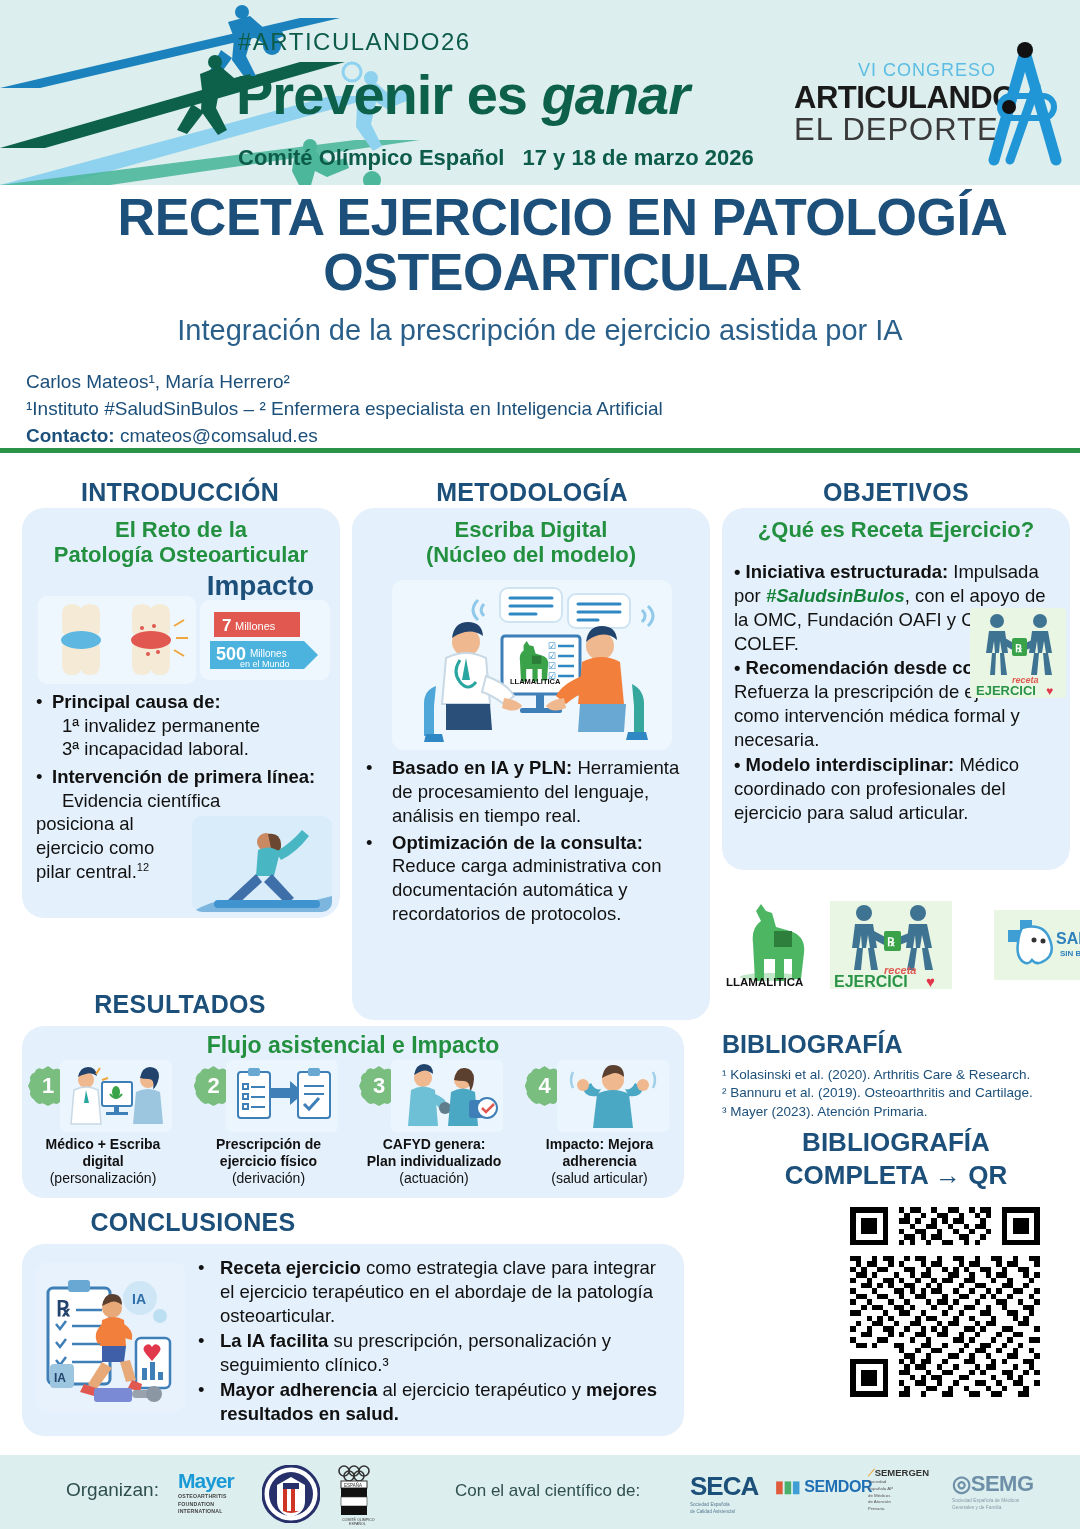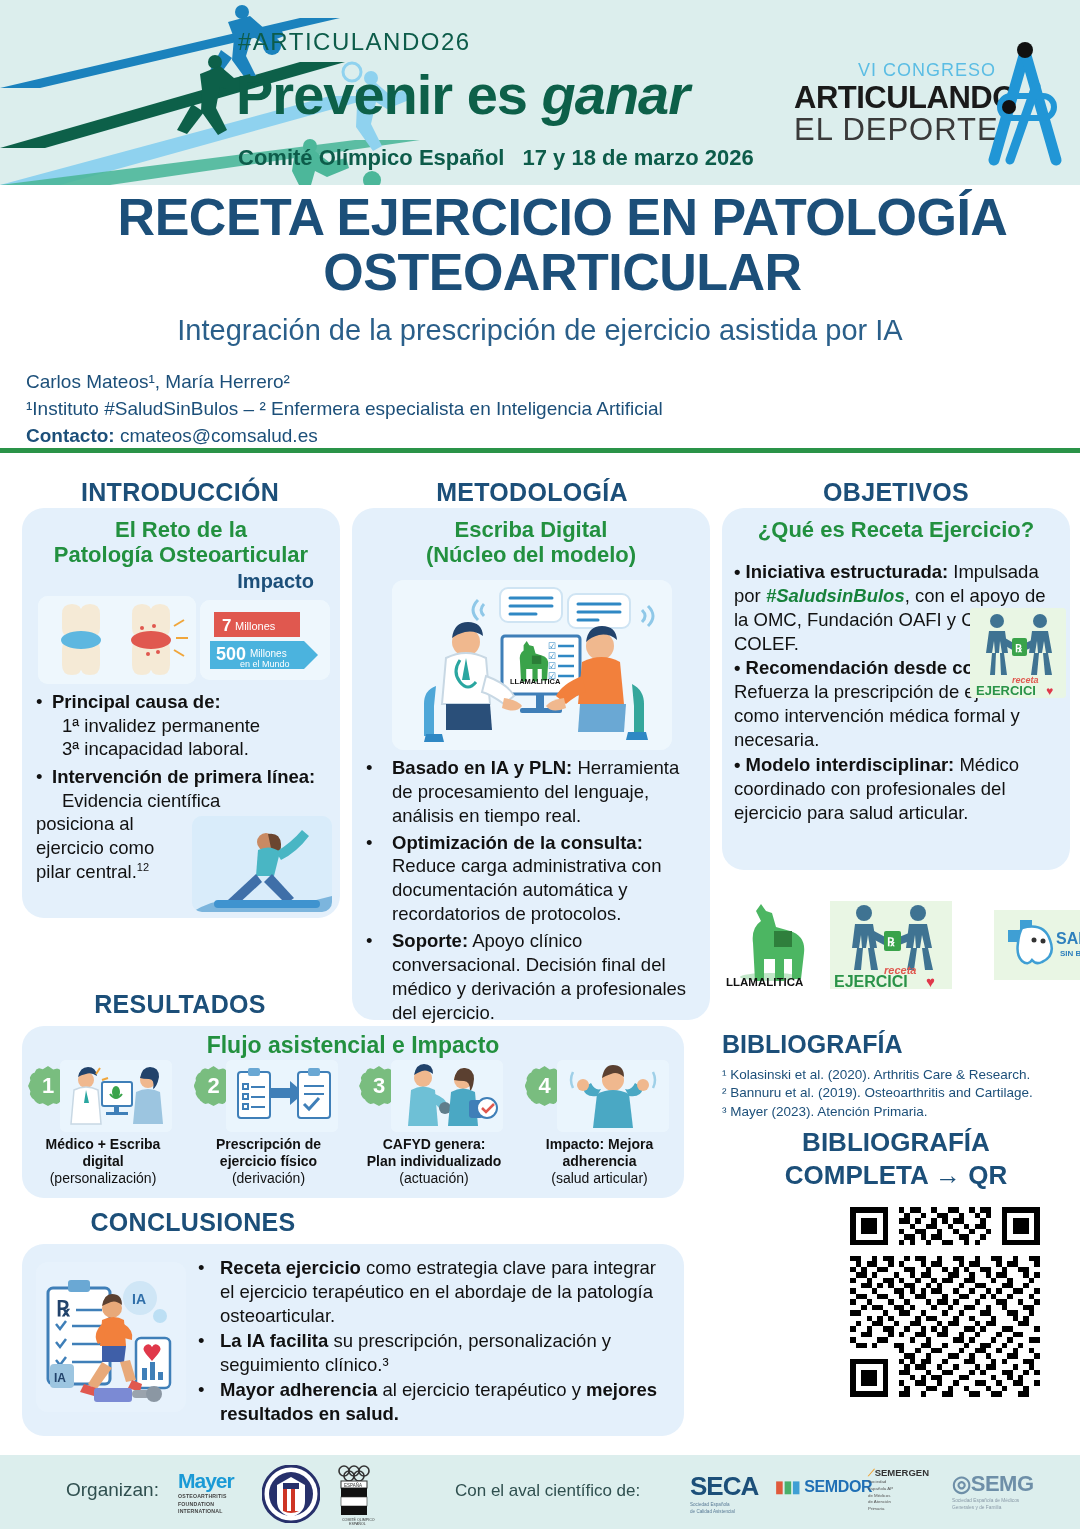--- a/index.html
+++ b/index.html
@@ -85,7 +85,7 @@
   #intro-card { position:absolute; left:22px; top:508px; width:318px; height:410px; }
   .intro-title { font-size:22px; padding:10px 6px 0; }
   .intro-impacto {
-    position:absolute; right:26px; top:62px; font-size:20px; font-weight:bold;
+    position:absolute; right:26px; top:62px; font-size:28px; font-weight:bold;
     color:#1c4f79;
   }
   .joint-img {

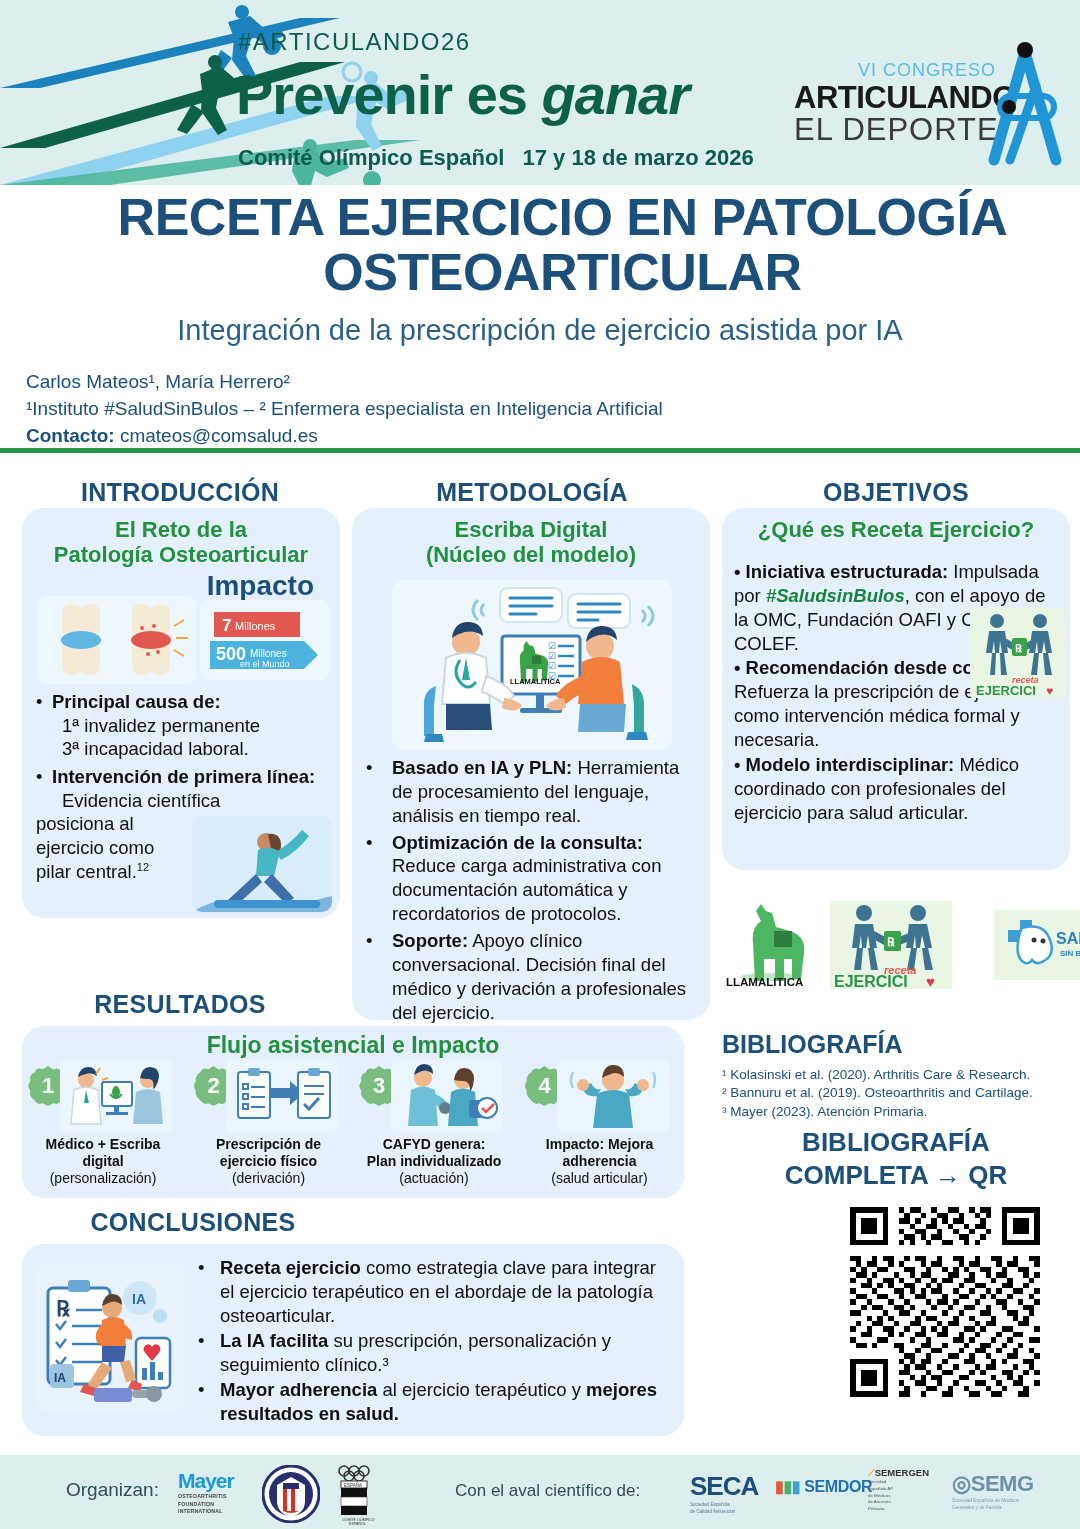--- a/index.html
+++ b/index.html
@@ -462,7 +462,6 @@
   <ul class="met-list">
     <li><span class="bul">•</span><b>Basado en IA y PLN:</b><span> Herramienta de procesamiento del lenguaje, análisis en tiempo real.</span></li>
     <li><span class="bul">•</span><b>Optimización de la consulta:</b><span> Reduce carga administrativa con documentación automática y recordatorios de protocolos.</span></li>
-    <li><span class="bul">•</span><b>Soporte:</b><span> Apoyo clínico conversacional. Decisión final del médico y derivación a profesionales del ejercicio.</span></li>
   </ul>
 </div>
 

